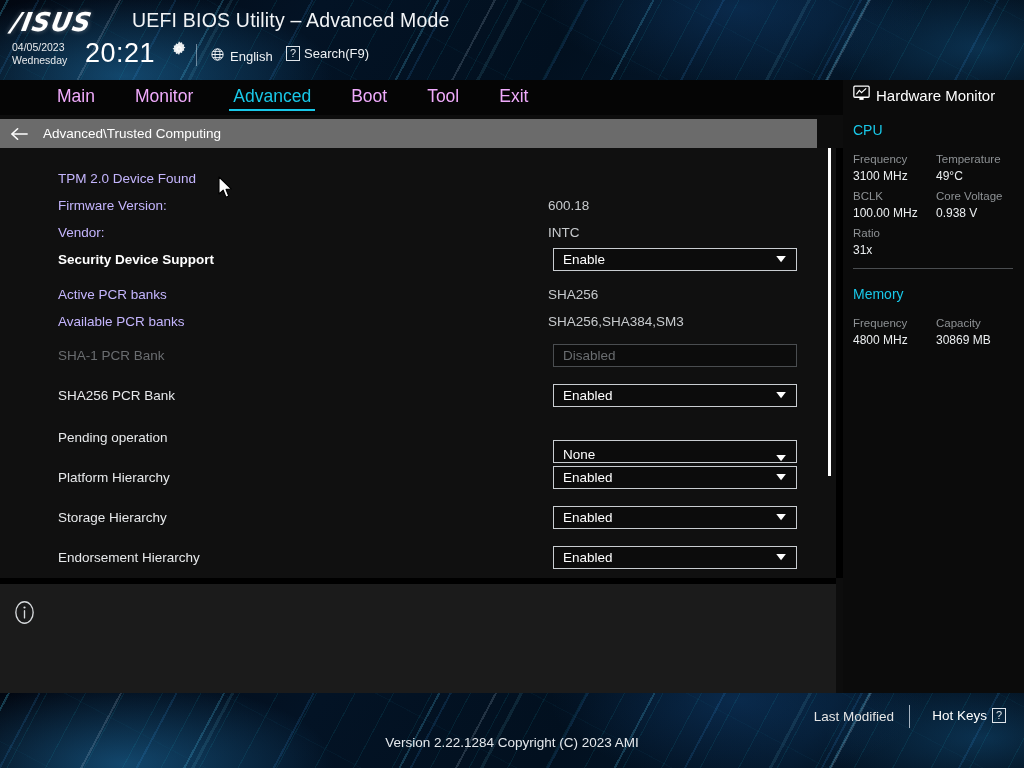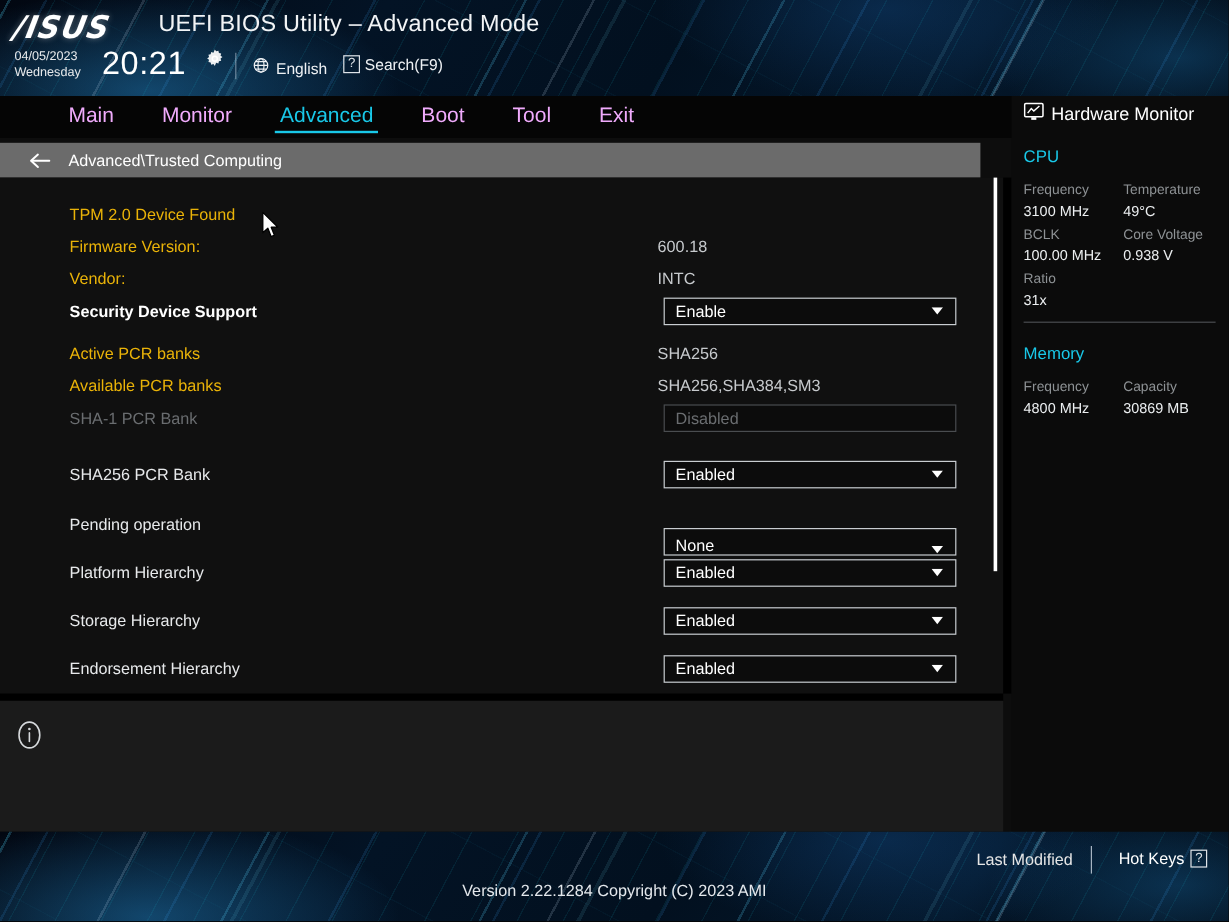--- a/index.html
+++ b/index.html
@@ -84,7 +84,7 @@
   
   #breadcrumb {
     position:absolute; left:0; top:119px; width:817px; height:29px;
-    background:#6b6b6b; display:flex; align-items:center; padding-left:24px; gap:14px;
+    background:#6b6b6b; display:flex; align-items:center; padding-left:10px; gap:14px;
     cursor:pointer;
   }
   #back-arrow { width:19px; height:14px; }

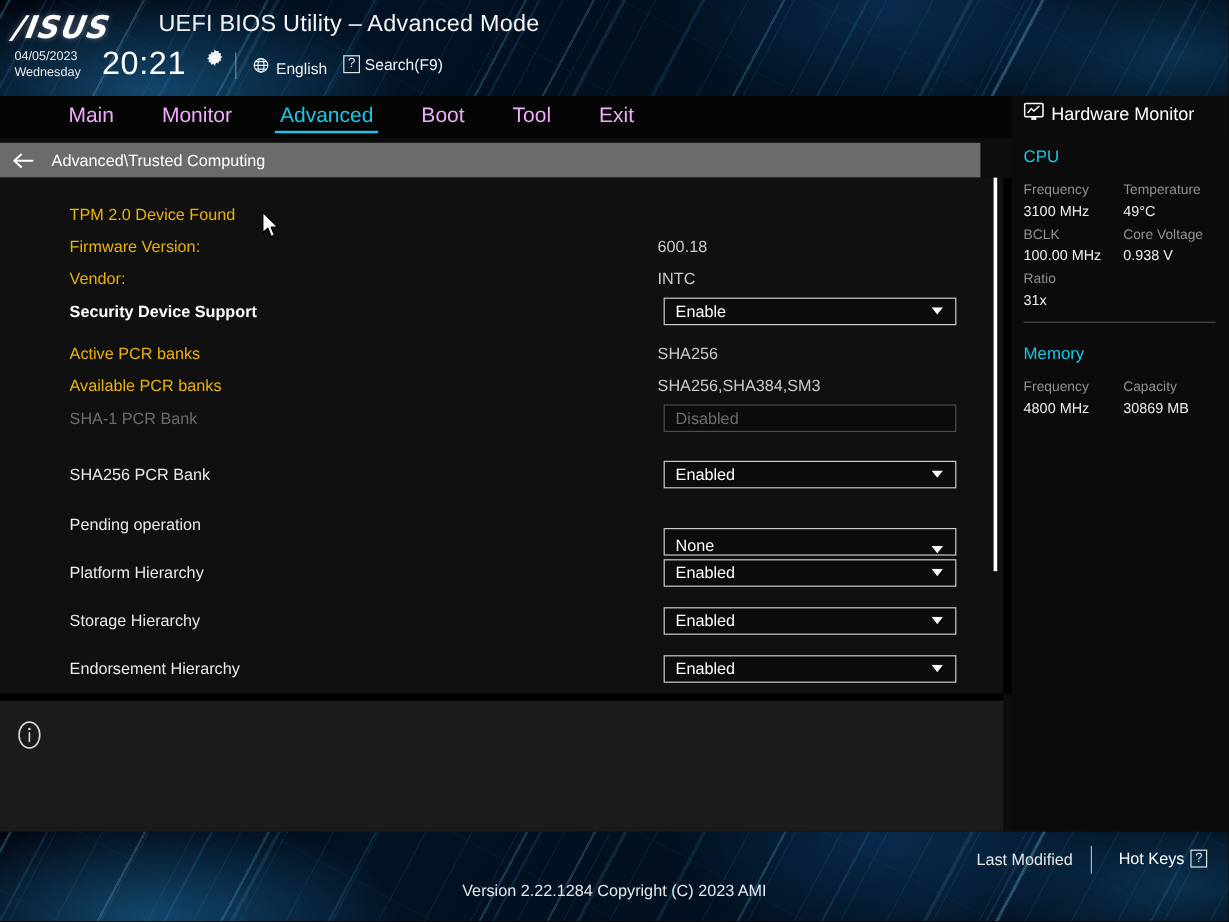--- a/index.html
+++ b/index.html
@@ -100,7 +100,7 @@
     position:absolute; left:58px; top:0; height:27px; line-height:27px;
     font-size:13.5px; white-space:nowrap;
   }
-  .lbl.info   { color:#eab308; }
+  .lbl.info   { color:#c4b5fd; }
   .lbl.active { color:#ffffff; font-weight:bold; }
   .lbl.plain  { color:#e7e9eb; }
   .lbl.dim    { color:#6a6d70; }

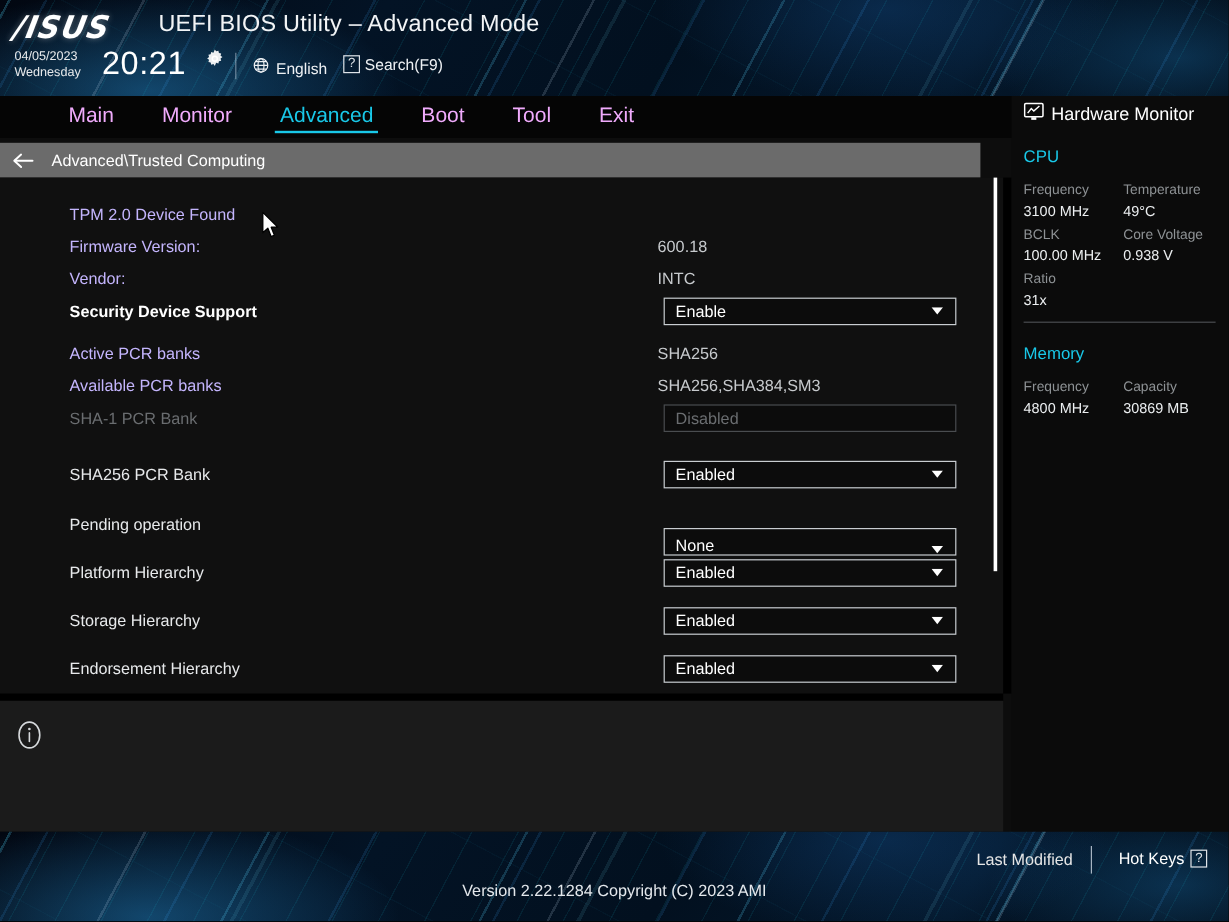--- a/index.html
+++ b/index.html
@@ -258,7 +258,7 @@
         <div class="lbl info">Available PCR banks</div>
         <div class="val">SHA256,SHA384,SM3</div>
       </div>
-      <div class="row" style="top: 187px; padding-left: 29px;">
+      <div class="row" style="top: 194px; padding-left: 29px;">
         <div class="lbl dim">SHA-1 PCR Bank</div>
         <div class="dropdown disabled" style="top: 2px;">
           <span class="dval">Disabled</span>

